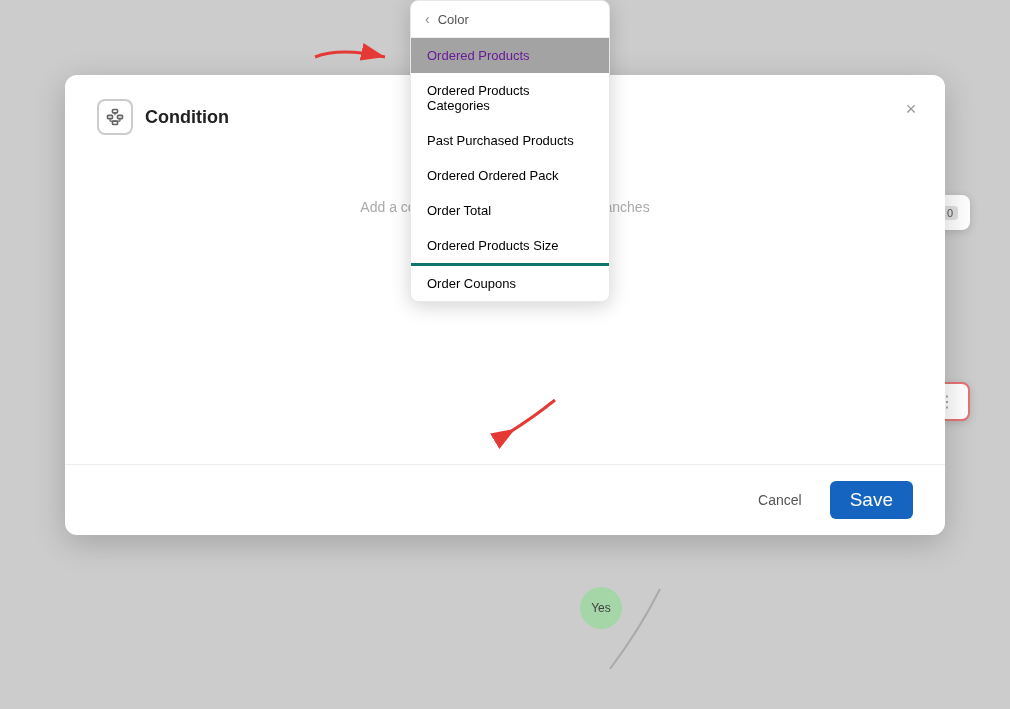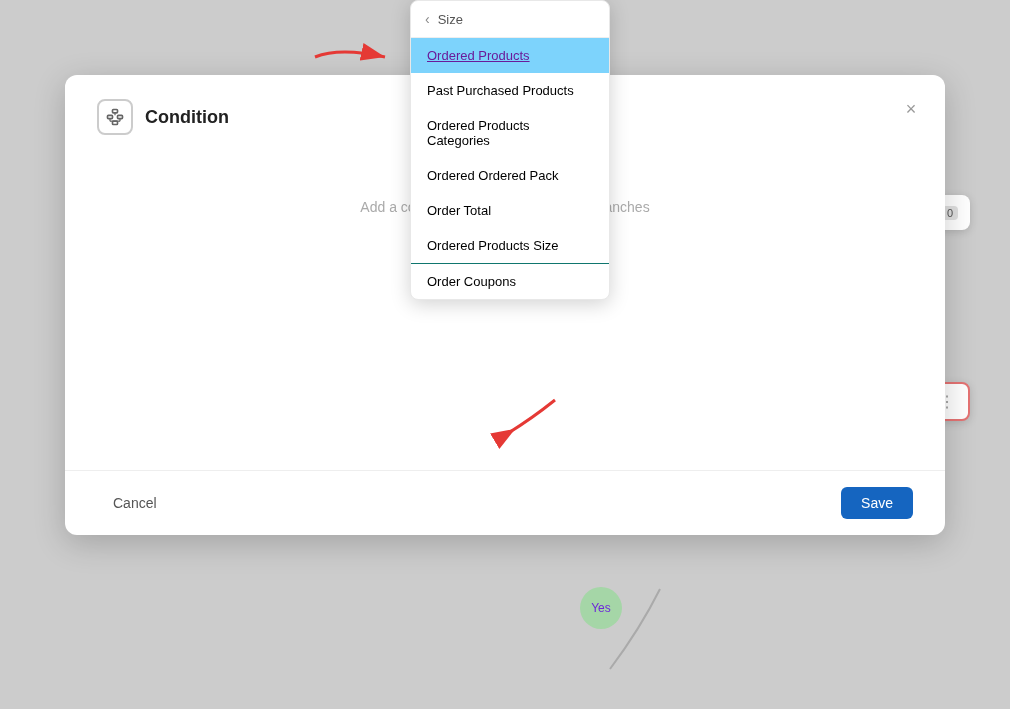--- a/index.html
+++ b/index.html
@@ -337,7 +337,7 @@
 
   <div class="dropdown-item back-item">
     <span class="back-chevron">‹</span>
-    <span>Size</span>
+    <span>Color</span>
   </div>
 
   <div class="dropdown-item active">

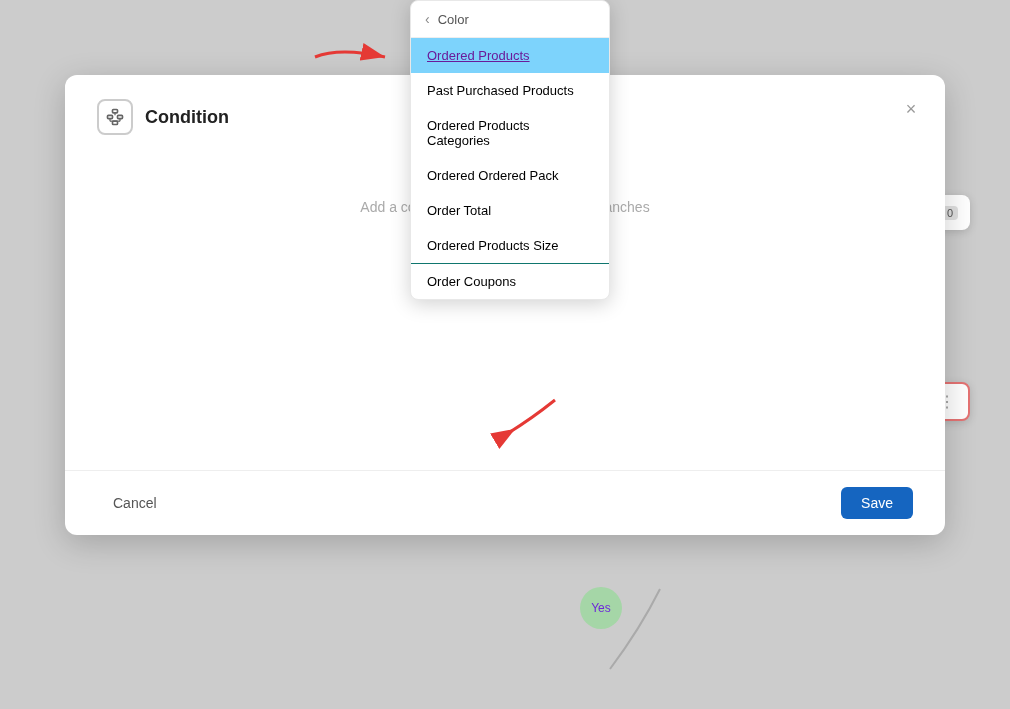--- a/index.html
+++ b/index.html
@@ -229,9 +229,8 @@
     }
 
     .dropdown-item.active {
-      background: #7dd3fc;
+      background: #a3a3a3;
       color: #6a1b9a;
-      text-decoration: underline;
     }
 
     .dropdown-item.back-item {

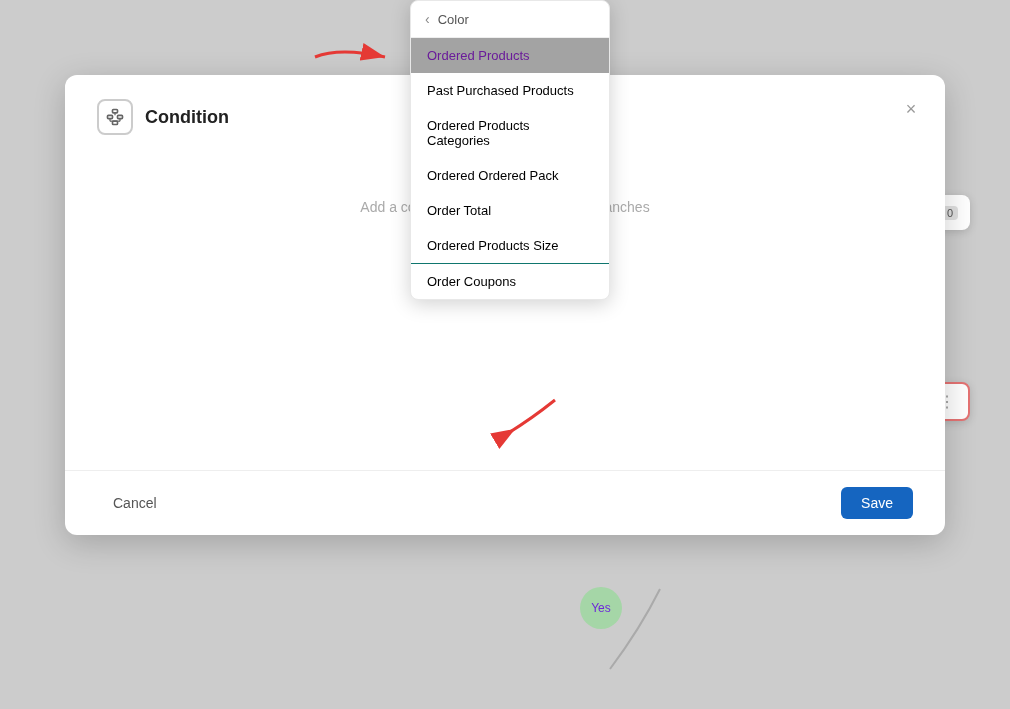--- a/index.html
+++ b/index.html
@@ -344,11 +344,11 @@
   </div>
 
   <div class="dropdown-item">
+    <span>Ordered Products Categories</span>
+  </div>
+
+  <div class="dropdown-item">
     <span>Past Purchased Products</span>
-  </div>
-
-  <div class="dropdown-item">
-    <span>Ordered Products Categories</span>
   </div>
 
 

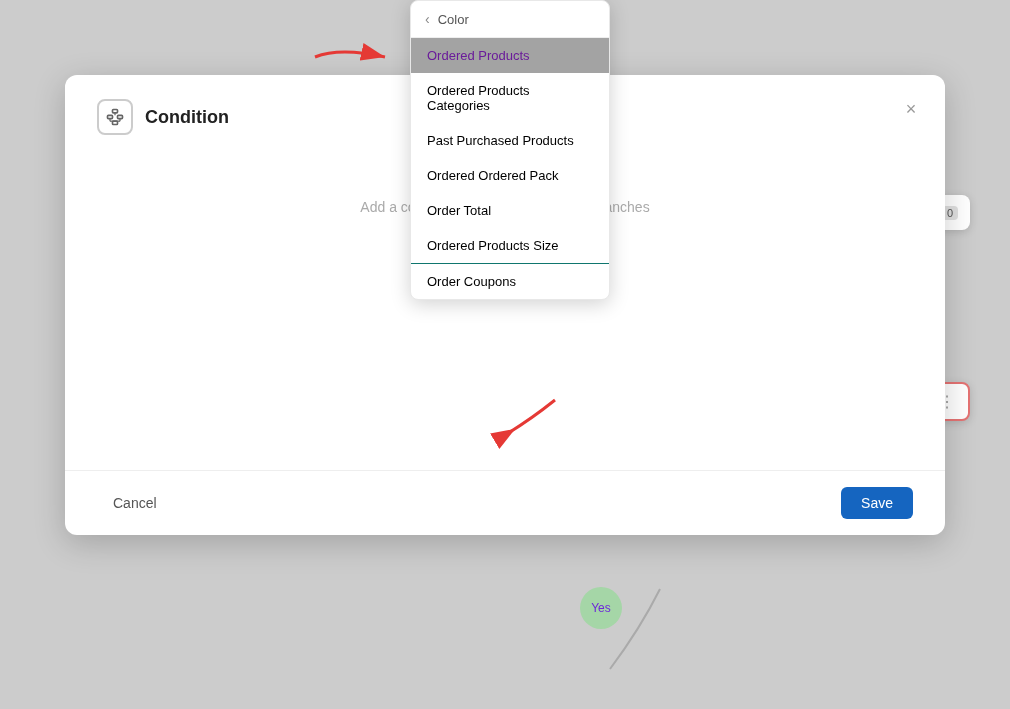--- a/index.html
+++ b/index.html
@@ -366,7 +366,7 @@
   </div>
 
 
-  <div class="dropdown-item" style="border-top: 1px solid #0f766e;">
+  <div class="dropdown-item" style="border-top: 3px solid #0f766e;">
     <span>Order Coupons</span>
   </div>
 </div>

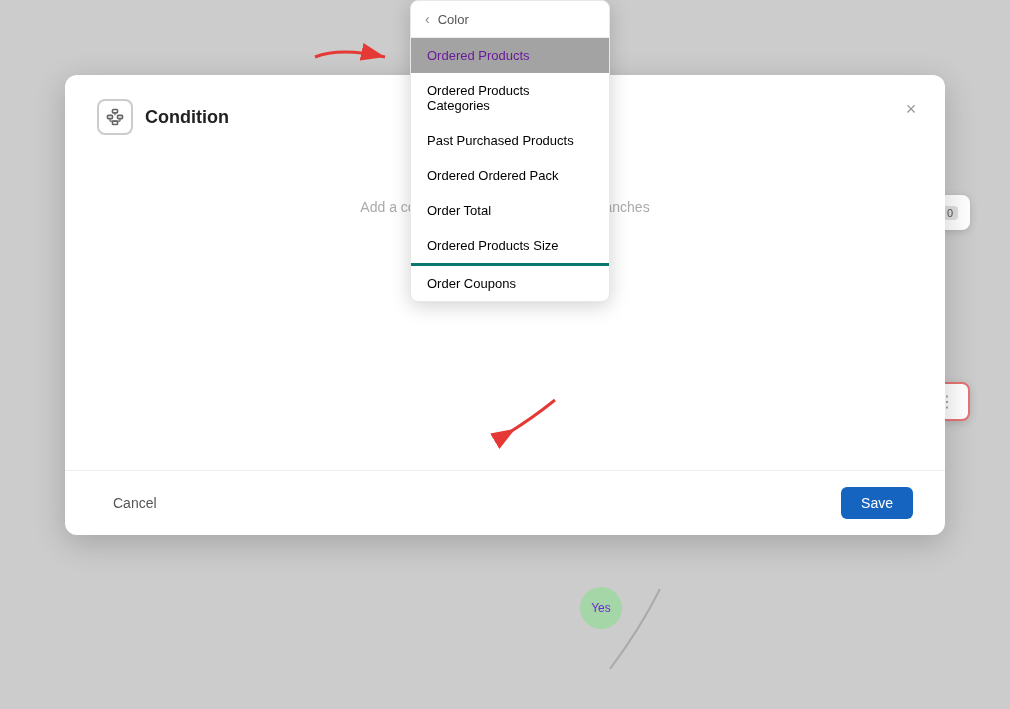--- a/index.html
+++ b/index.html
@@ -178,7 +178,7 @@
       padding: 16px 32px;
       border-top: 1px solid #eee;
       display: flex;
-      justify-content: space-between;
+      justify-content: flex-end;
       gap: 12px;
       border-radius: 0 0 12px 12px;
     }

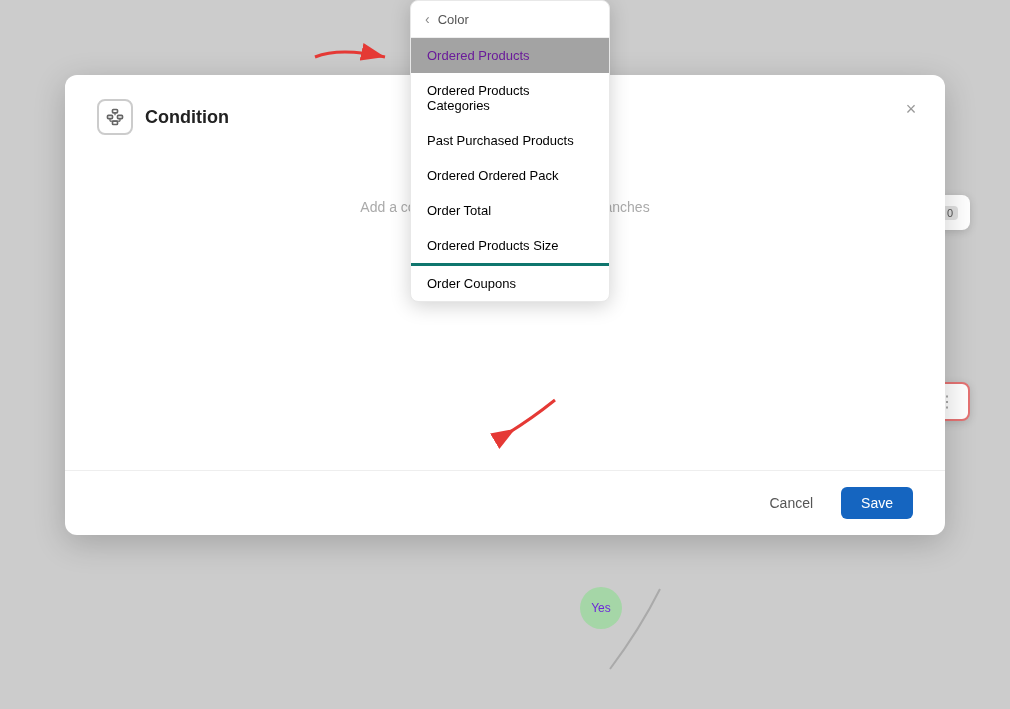--- a/index.html
+++ b/index.html
@@ -199,7 +199,7 @@
       border: none;
       border-radius: 6px;
       padding: 8px 20px;
-      font-size: 14px;
+      font-size: 19px;
       font-weight: 500;
       cursor: pointer;
     }

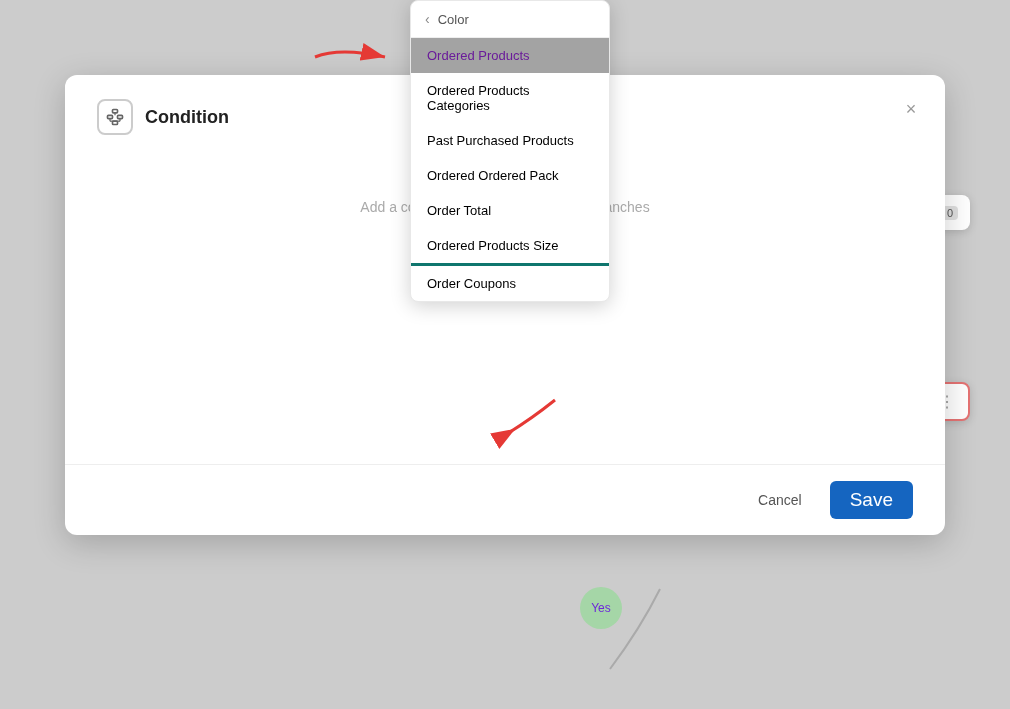--- a/index.html
+++ b/index.html
@@ -72,7 +72,7 @@
       align-items: center;
       justify-content: center;
       font-size: 12px;
-      color: #6d28d9;
+      color: #404040;
       font-weight: 500;
     }
 

